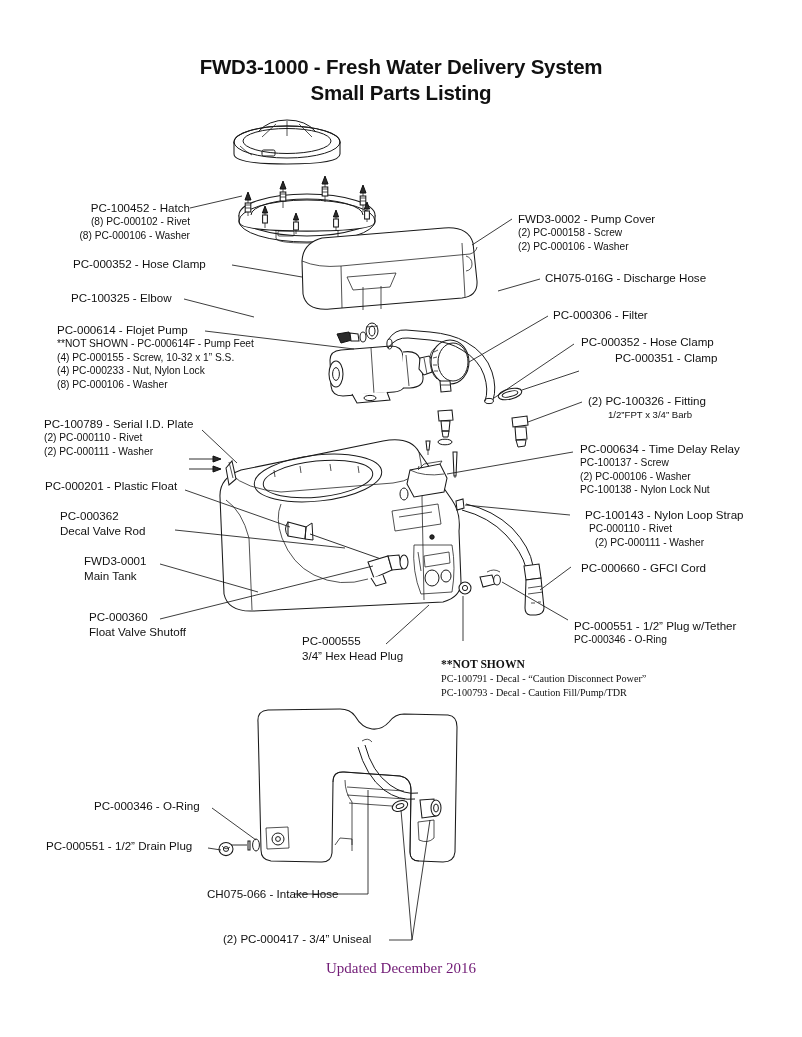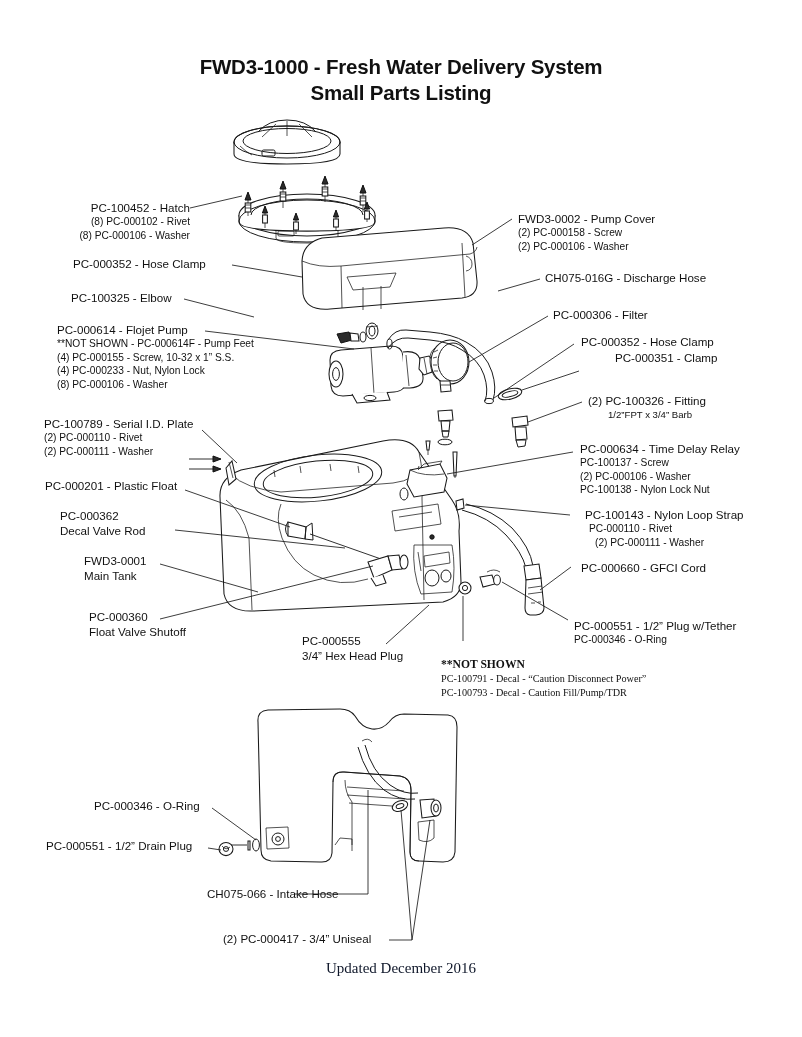--- a/index.html
+++ b/index.html
@@ -45,7 +45,7 @@
     text-align: center;
     font-family: "Liberation Serif", serif;
     font-size: 15px;
-    color: #0f172a;
+    color: #701a75;
   }
 
   

